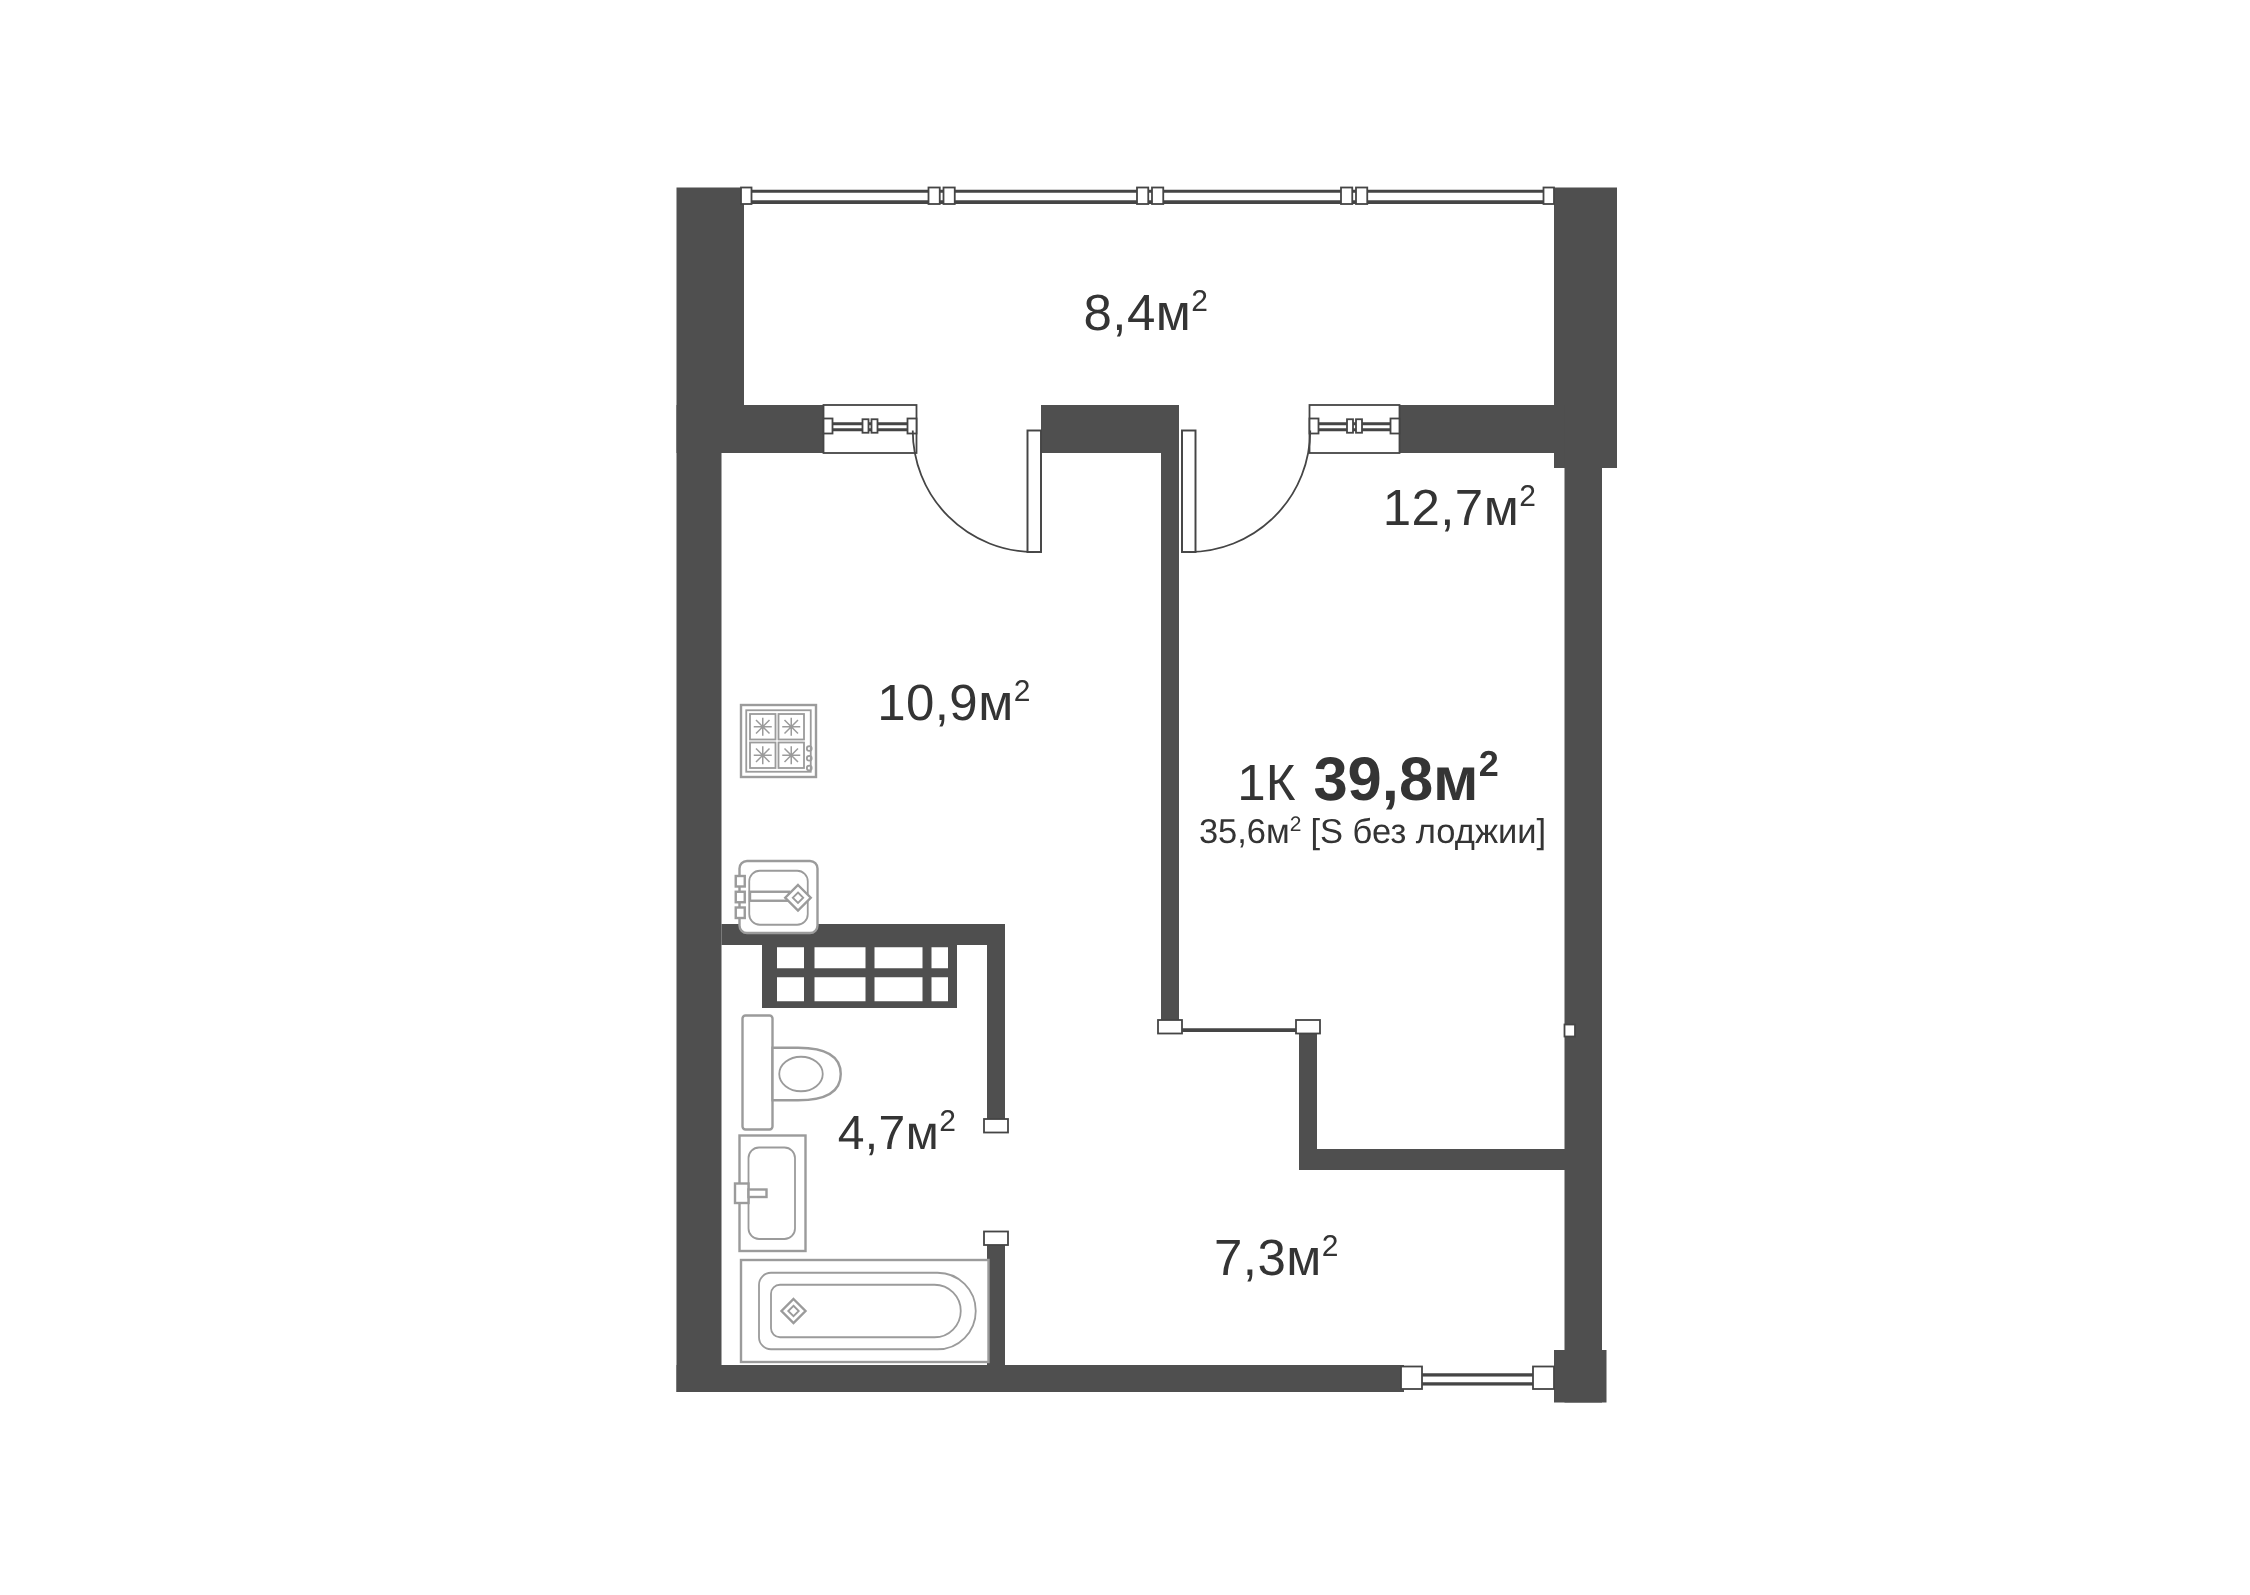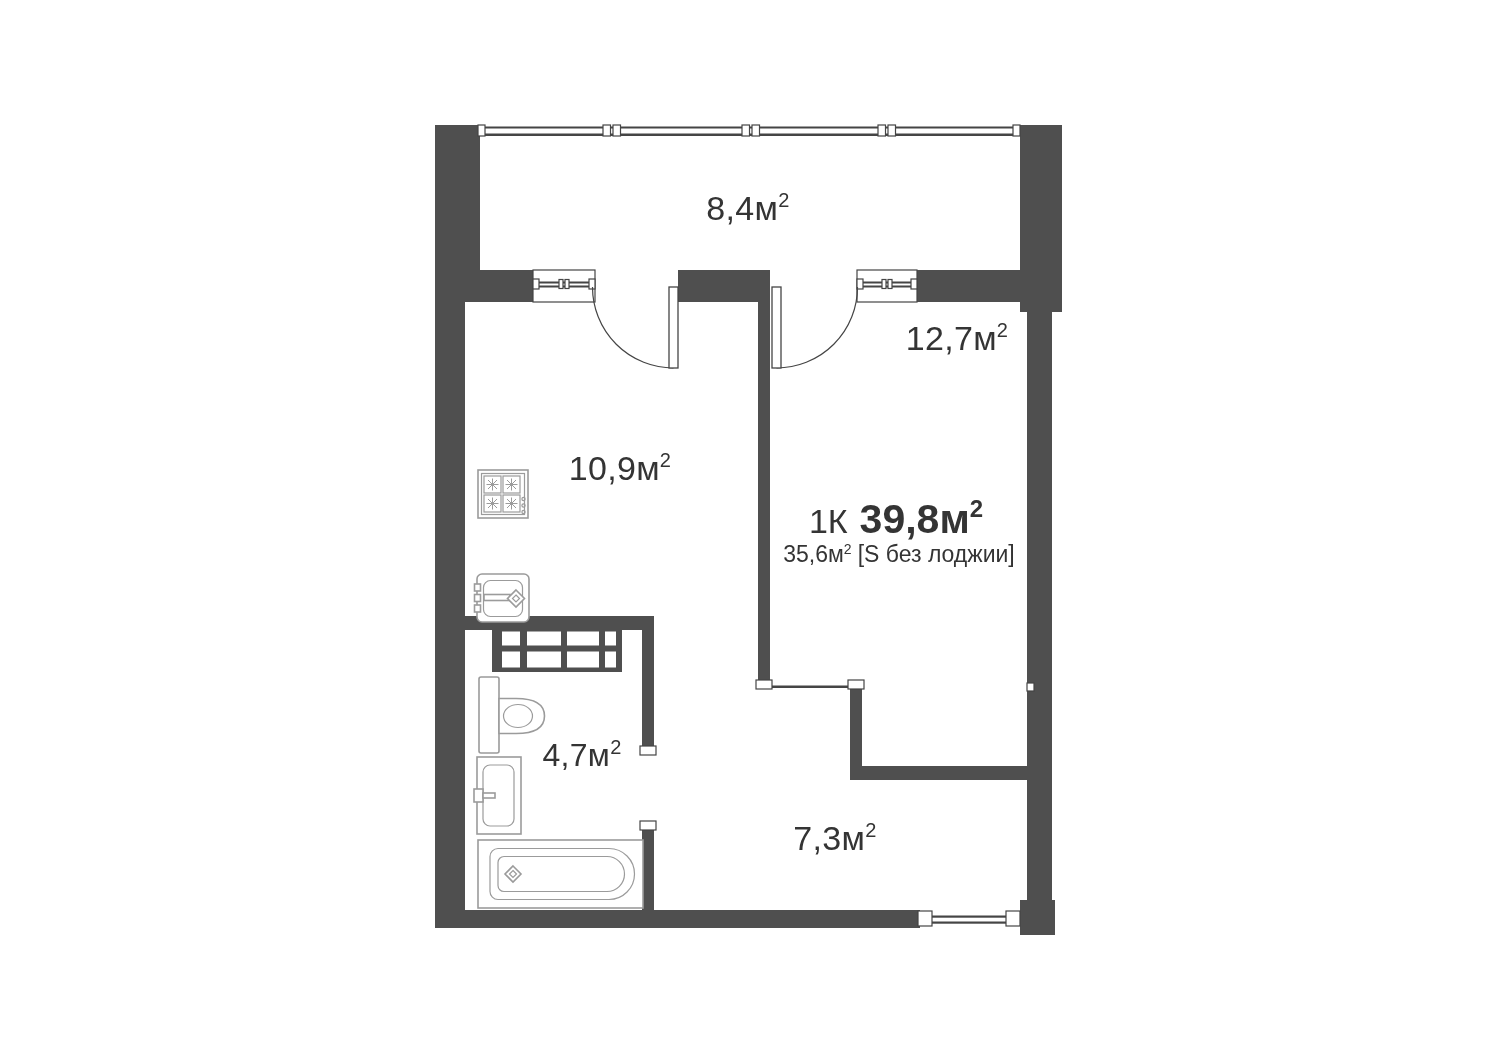--- a/index.html
+++ b/index.html
@@ -3,7 +3,7 @@
 <meta charset="utf-8">
 <style>
   html,body{margin:0;padding:0;background:#fff;}
-  .stage{position:relative;width:1388px;height:1063px;background:var(--background,#fff);overflow:hidden;}
+  .stage{position:relative;width:1388px;height:1063px;background:var(--background,#fff);overflow:hidden;padding-left:16px;}
   svg{display:block;}
   .wall{fill:var(--wall,#4f4f4f);}
   .ln{fill:var(--line,#454545);}

